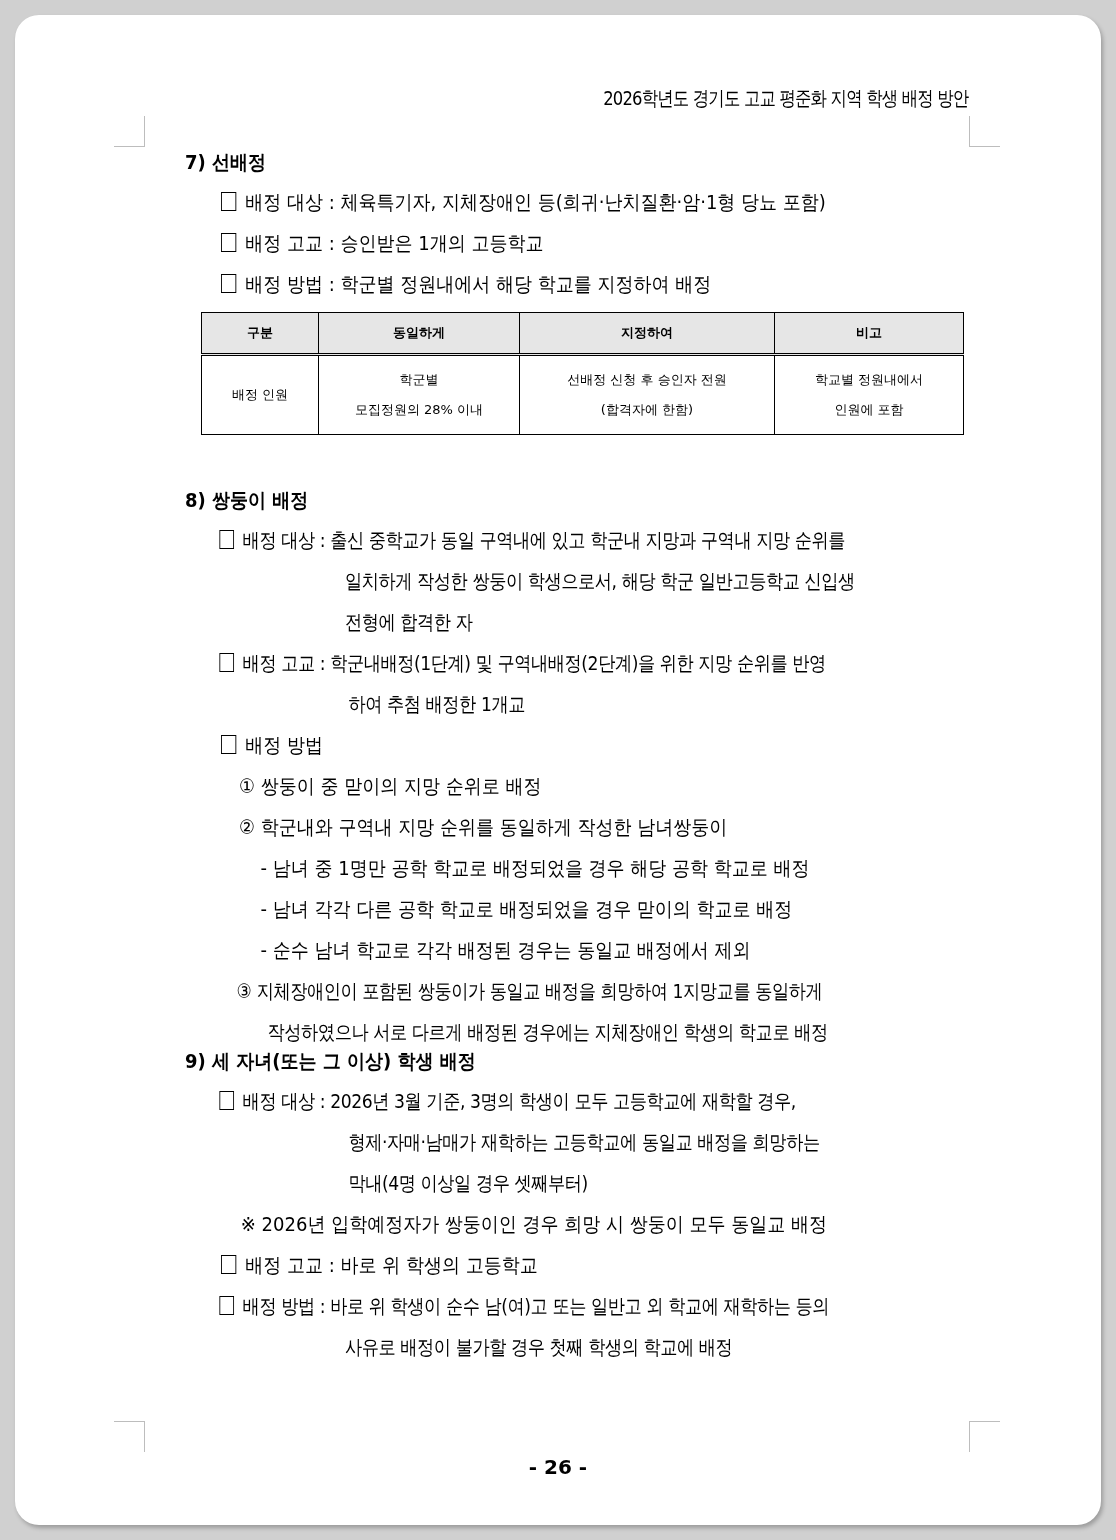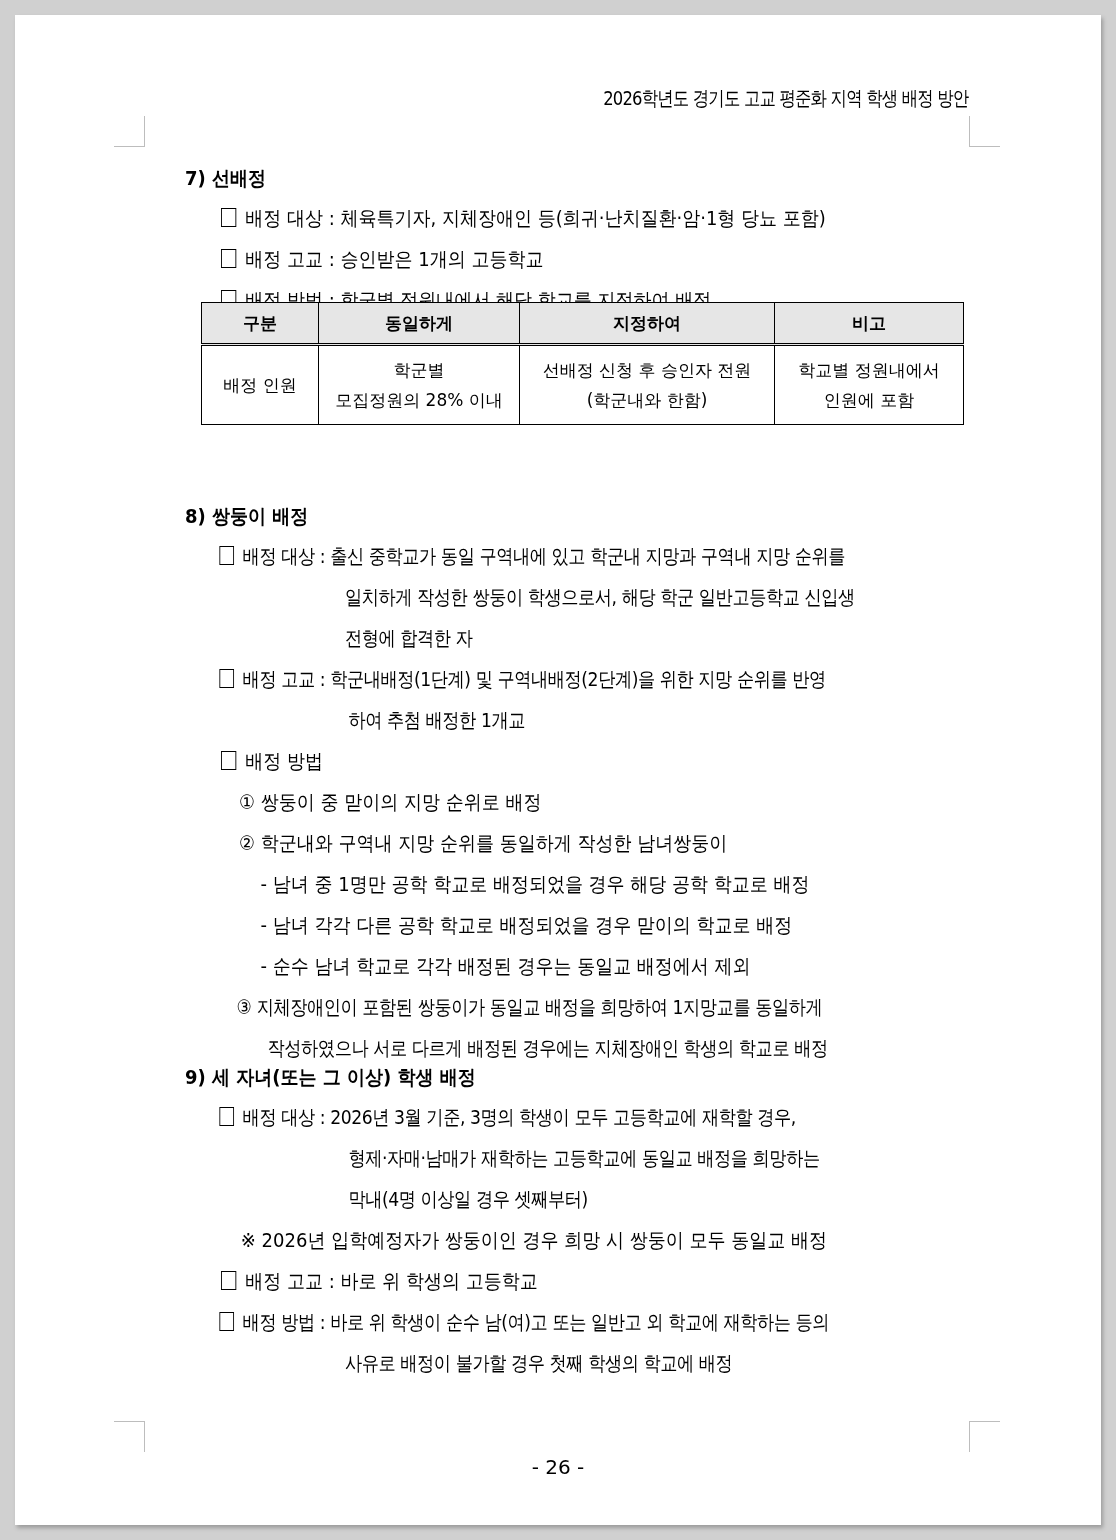--- a/index.html
+++ b/index.html
@@ -16,6 +16,7 @@
     width:1086px; height:1510px;
     background:#fff;
     box-shadow:2px 3px 4px rgba(0,0,0,0.25);
+    border-radius:24px;
   }
   .crop { position:absolute; border-color:#bdbdbd; border-style:solid; width:30px; height:30px; }
   .crop.tl { left:99px; top:101px; border-width:0 1px 1px 0; }

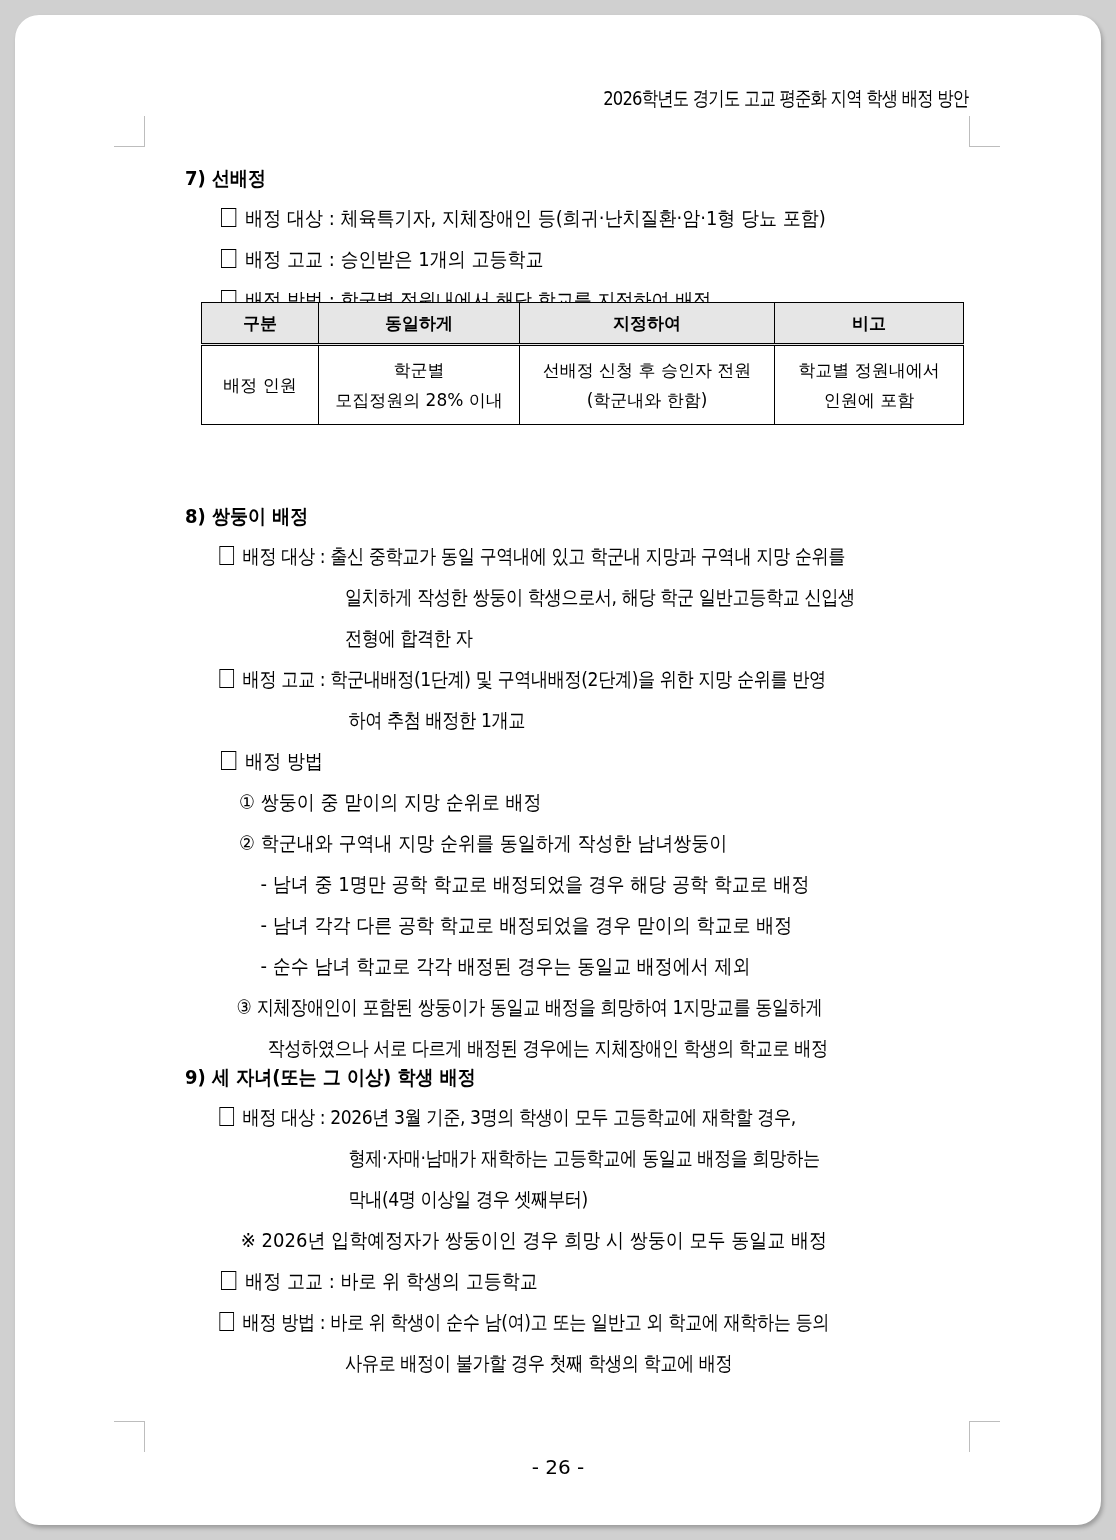--- a/index.html
+++ b/index.html
@@ -30,7 +30,7 @@
     transform:scaleX(0.82); transform-origin:right center;
     white-space:nowrap;
   }
-  .content { position:absolute; left:170px; top:127px; width:790px;margin-top:16px; }
+  .content { position:absolute; left:170px; top:127px; width:790px; }
   .sec-title {
     font-size:20px; font-weight:bold; white-space:nowrap;
     transform:scaleX(0.9); transform-origin:left center;

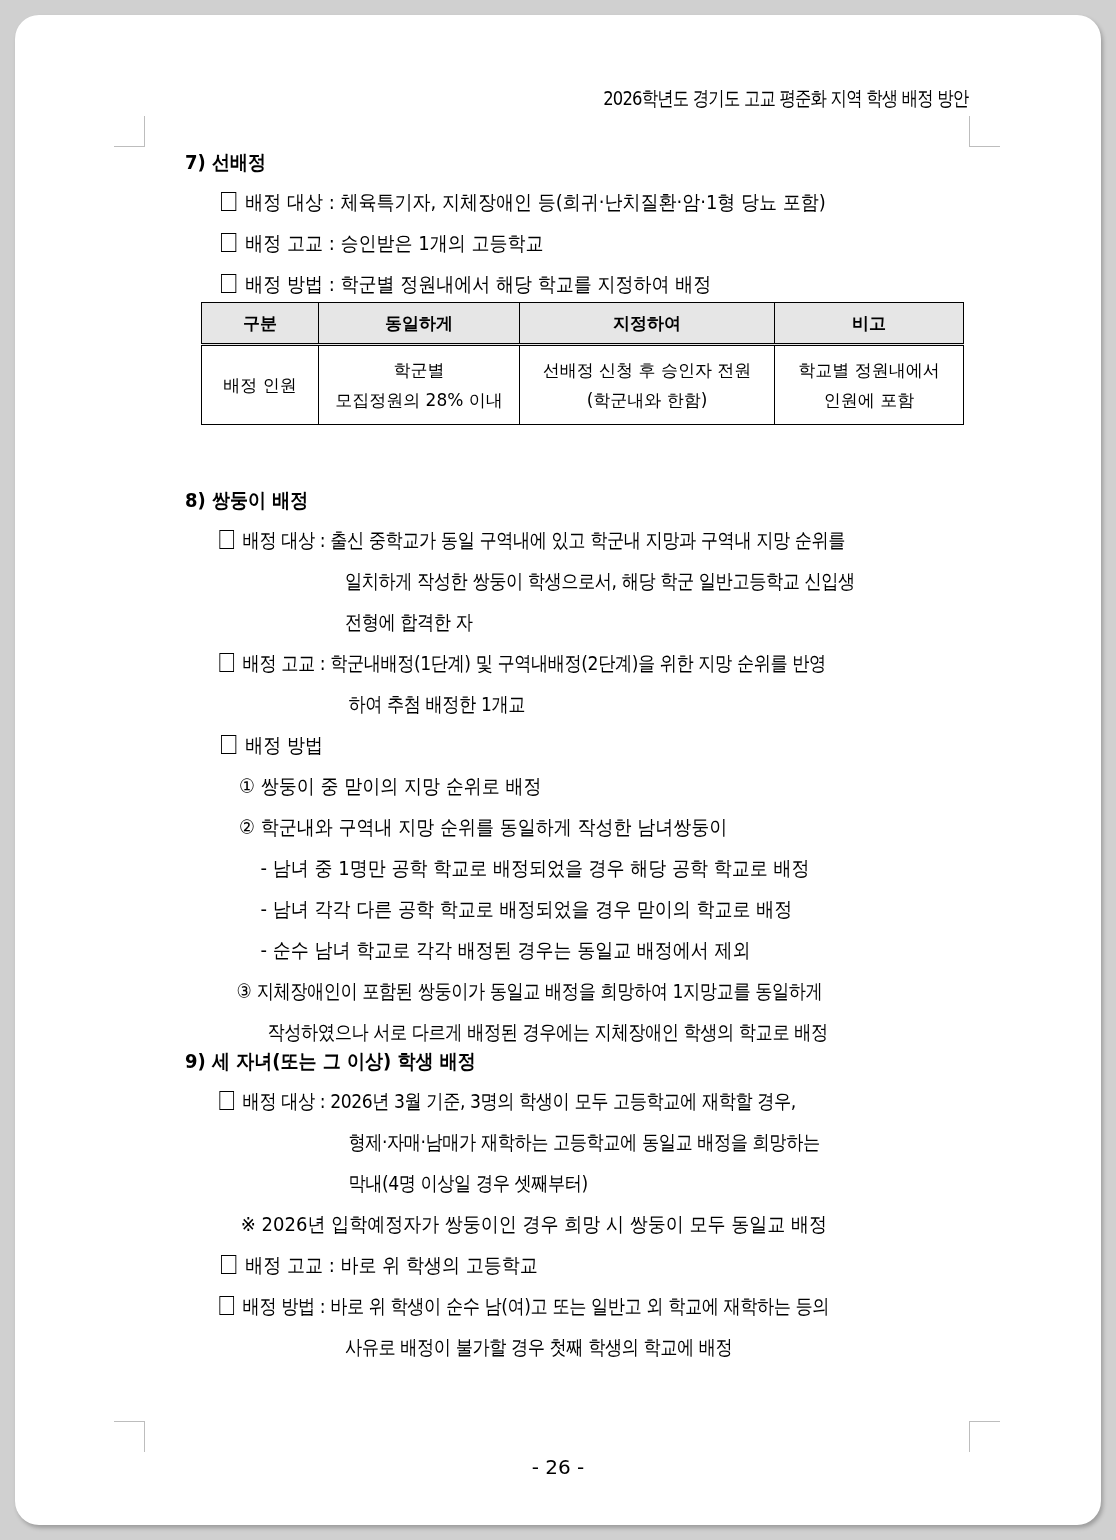--- a/index.html
+++ b/index.html
@@ -55,8 +55,8 @@
   .dense { transform:scaleX(0.86); letter-spacing:-0.5px; }
 
   table.alloc {
-    position:absolute; left:186px; top:287px;
-    border-collapse:collapse; font-size:17px;
+    position:absolute; left:186px; top:297px;
+    border-collapse:collapse; font-size:13px;
   }
   table.alloc th, table.alloc td {
     border:1px solid #000; text-align:center; padding:0 2px;

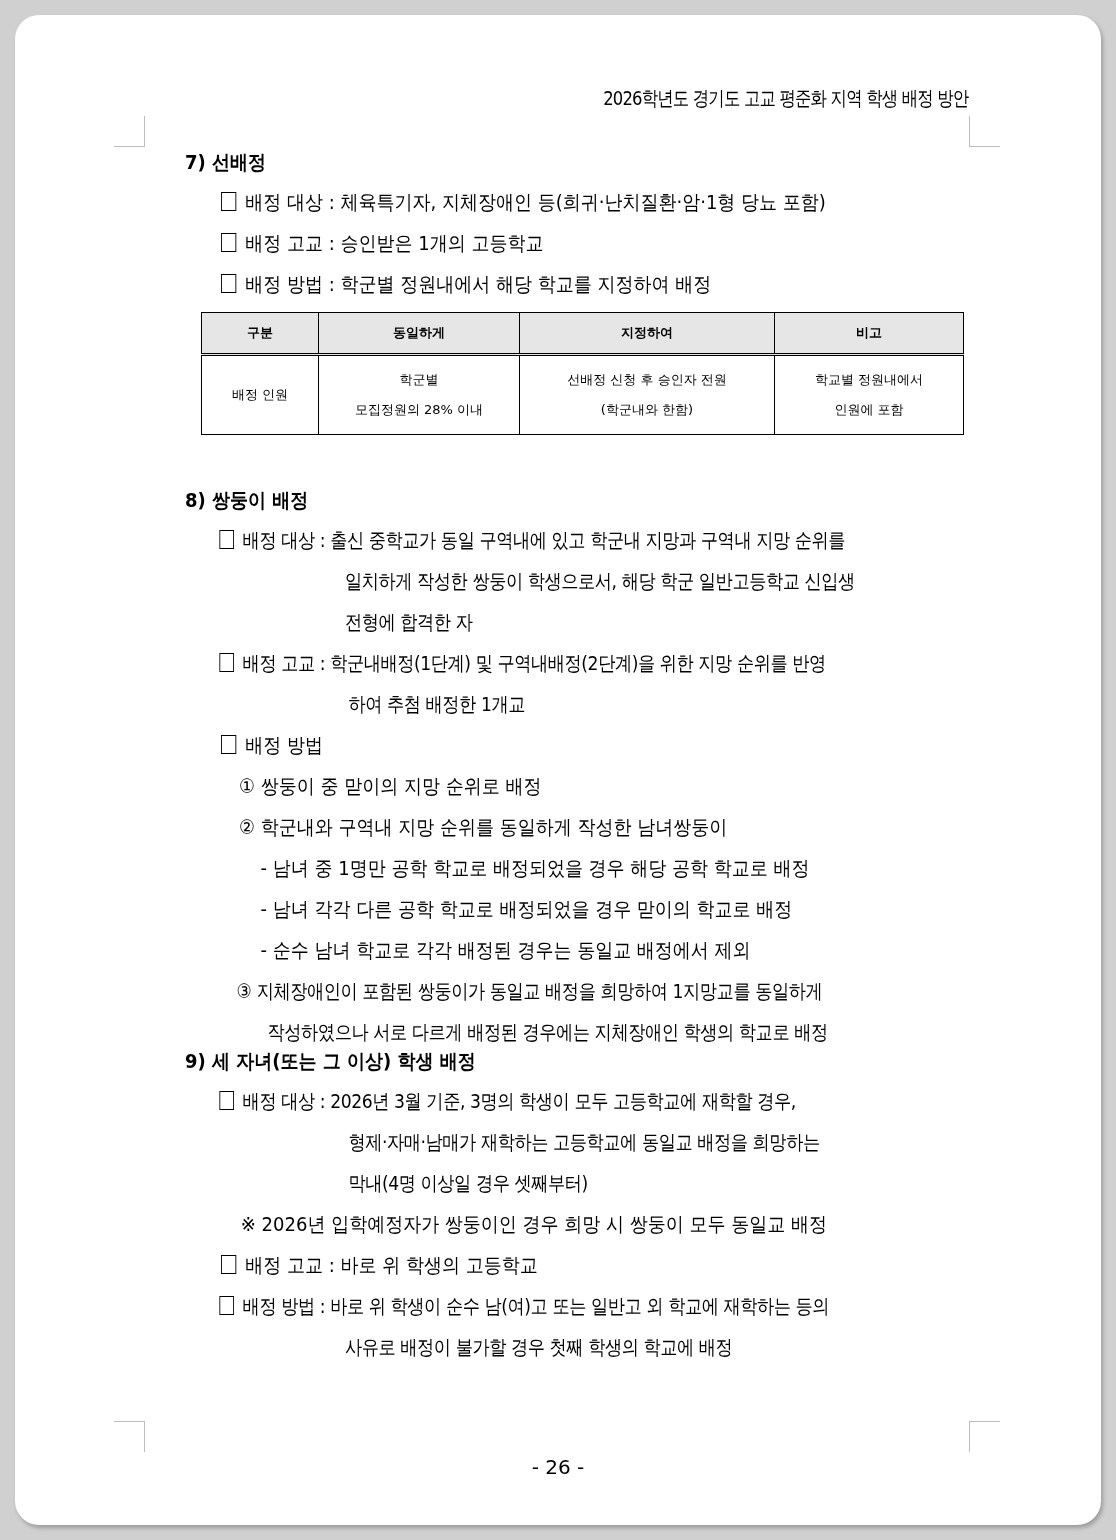--- a/index.html
+++ b/index.html
@@ -114,7 +114,7 @@
           </td>
         <td>
             <div>선배정 신청 후 승인자 전원</div>
-            <div>(학군내와 한함)</div>
+            <div>(합격자에 한함)</div>
           </td>
         <td>
             <div>학교별 정원내에서</div>

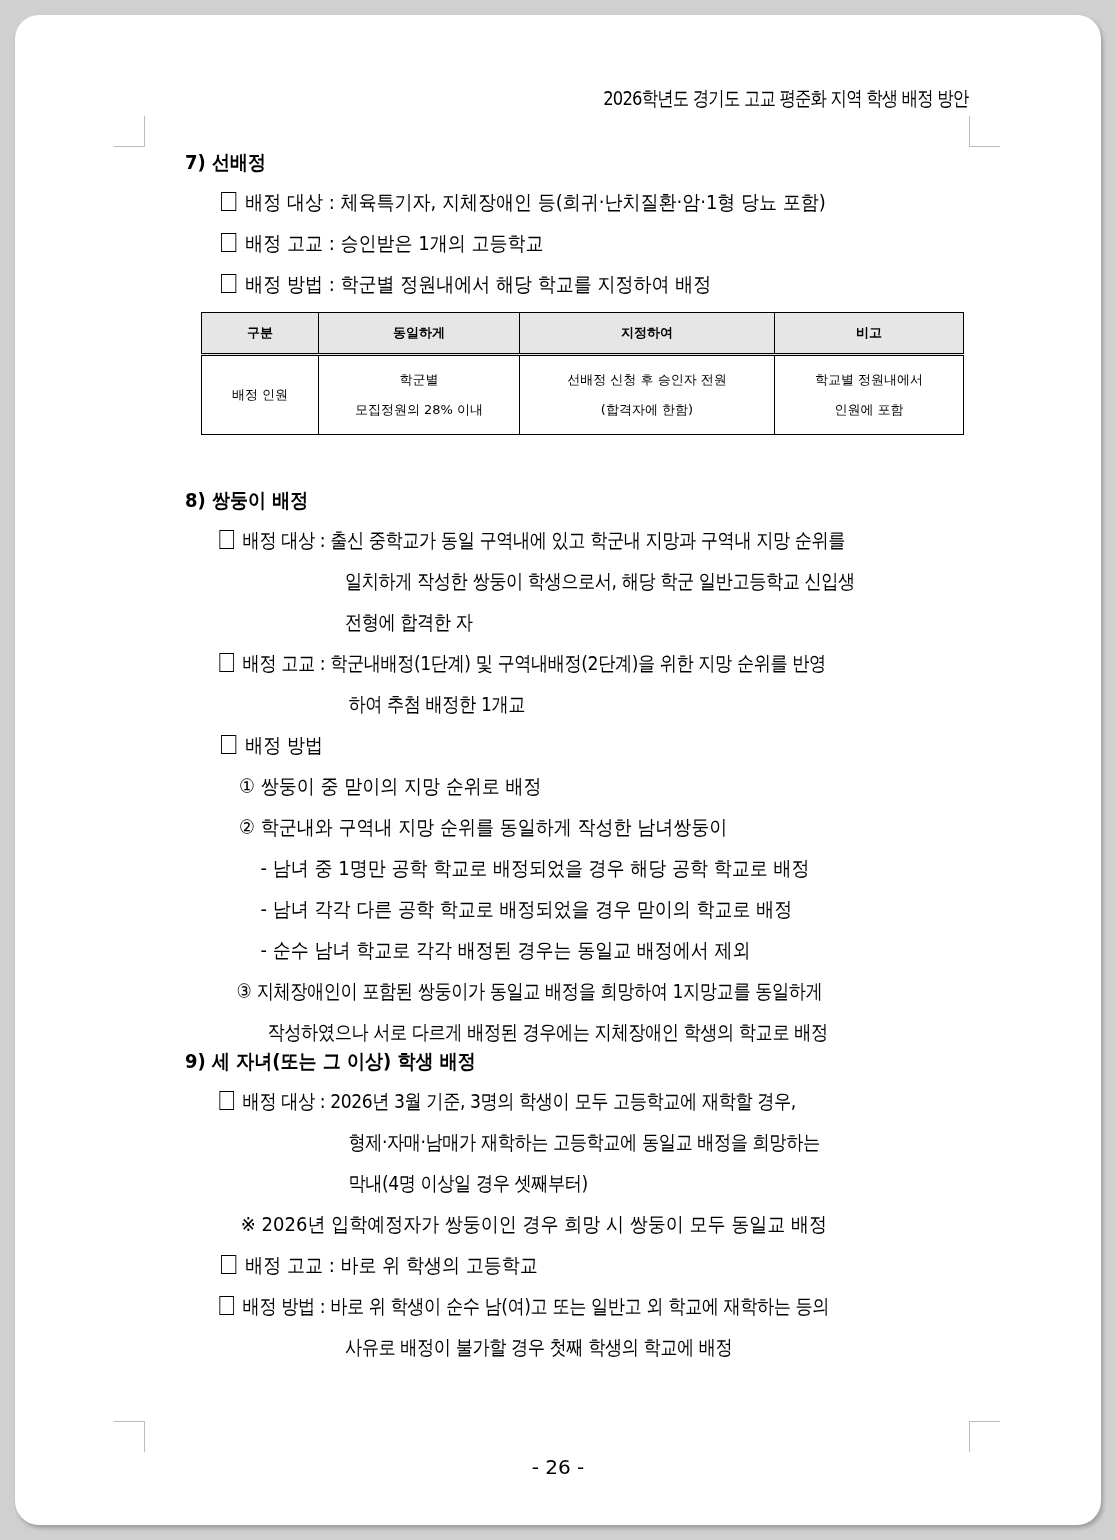--- a/index.html
+++ b/index.html
@@ -69,6 +69,7 @@
   .footer-page {
     position:absolute; left:0; width:1086px; top:1440px; text-align:center;
     font-size:20px;
+    font-weight:bold;
   }
 </style>
 </head>

